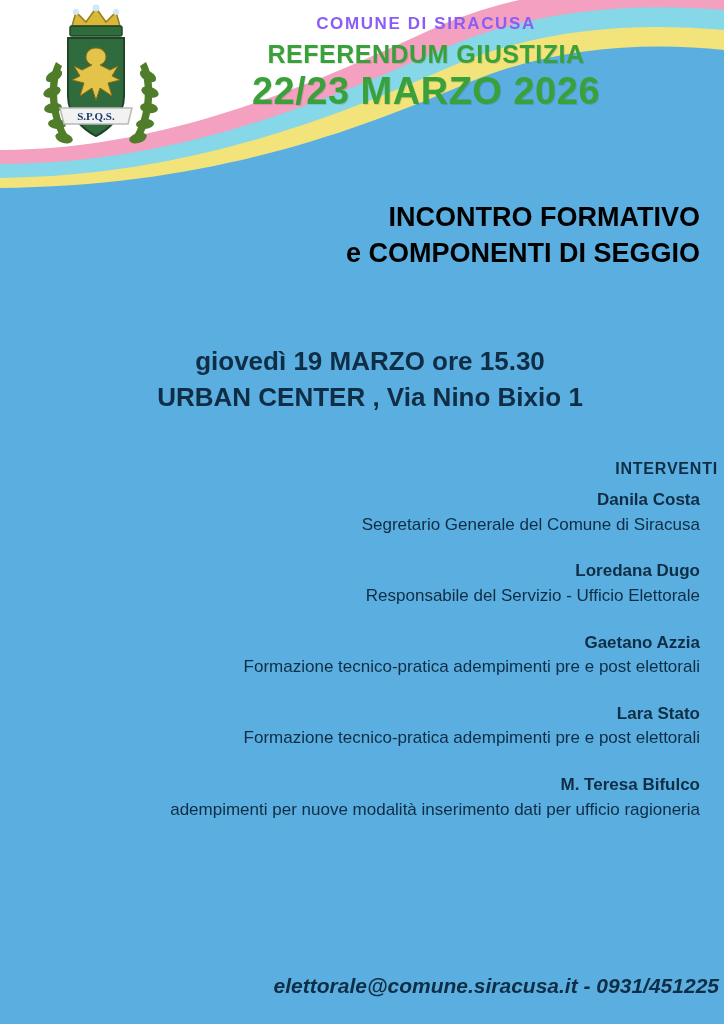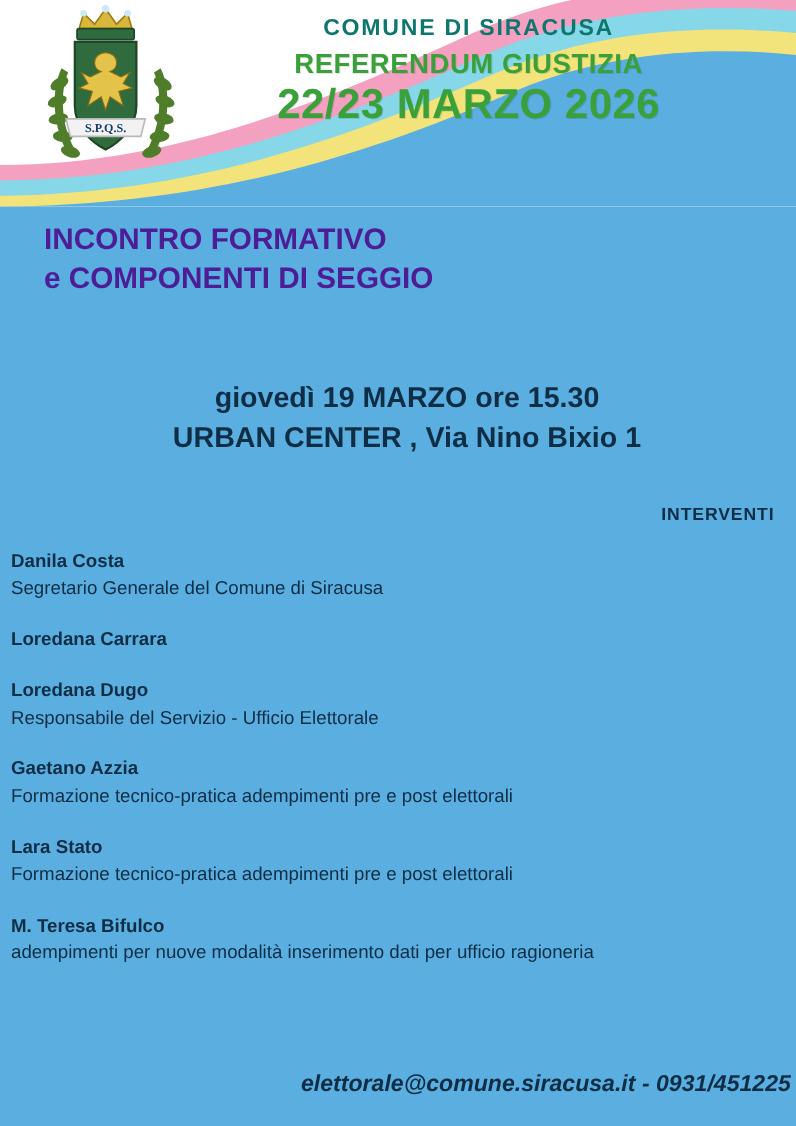--- a/index.html
+++ b/index.html
@@ -52,8 +52,8 @@
     text-align: center;
   }
   .comune {
-    color: #0f766e;
-    font-size: 21px;
+    color: #8b5cf6;
+    font-size: 17px;
     font-weight: bold;
     letter-spacing: 1.6px;
     margin: 6px 0 6px 0;

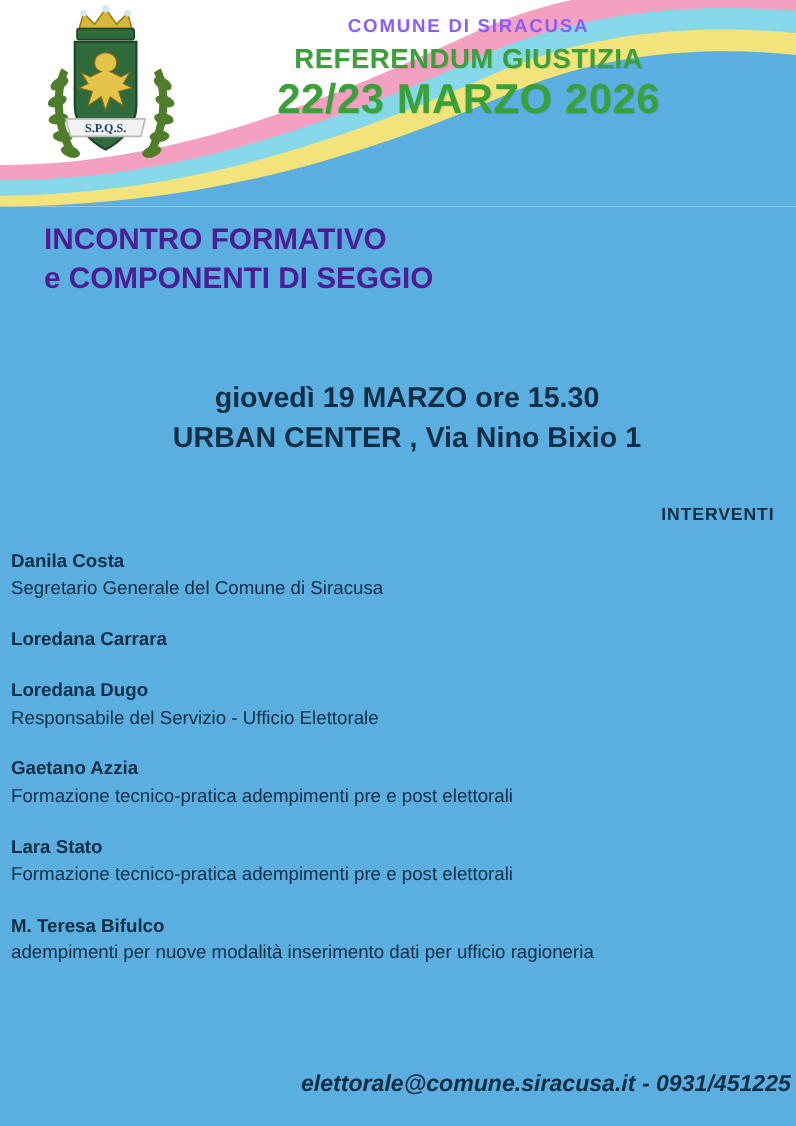--- a/index.html
+++ b/index.html
@@ -90,8 +90,8 @@
     right: 24px;
     top: 12px;
     width: 660px;
-    text-align: left;
-    color: #4c1d95;
+    text-align: right;
+    color: #000000;
   }
   .block-main .l {
     font-size: 27px;

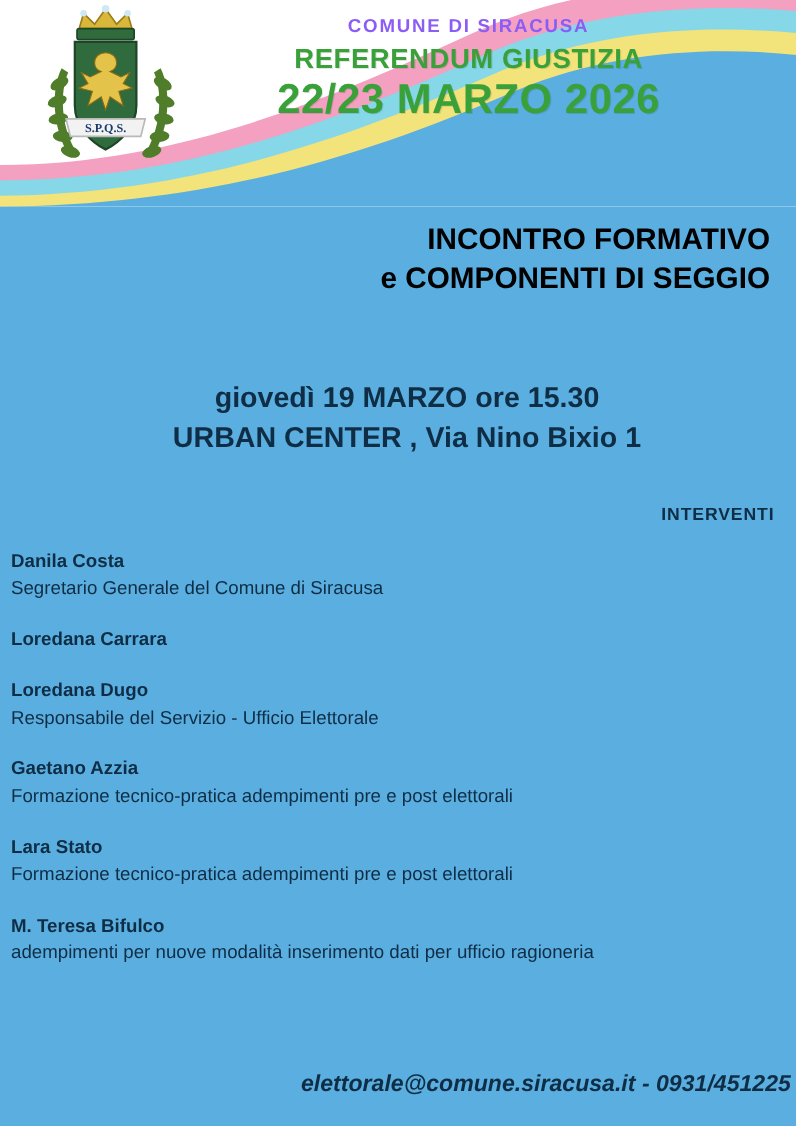--- a/index.html
+++ b/index.html
@@ -116,7 +116,7 @@
 
   .interventi {
     position: absolute;
-    right: 20px;
+    right: 6px;
     top: 272px;
     width: 660px;
     text-align: right;

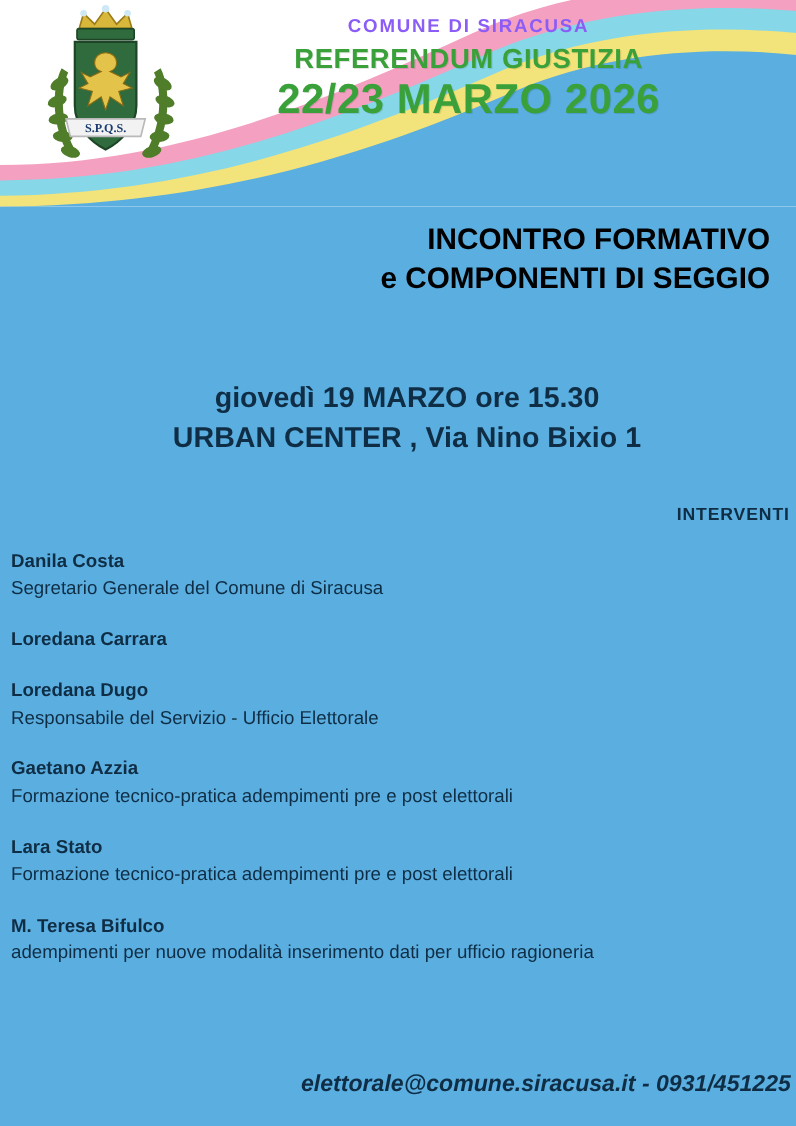--- a/index.html
+++ b/index.html
@@ -129,8 +129,9 @@
   .speakers {
     position: absolute;
     right: 24px;
-    top: 310px;
+    top: 300px;
     width: 690px;
+    text-align: right;
   }
   .speaker {
     margin-bottom: 22px;

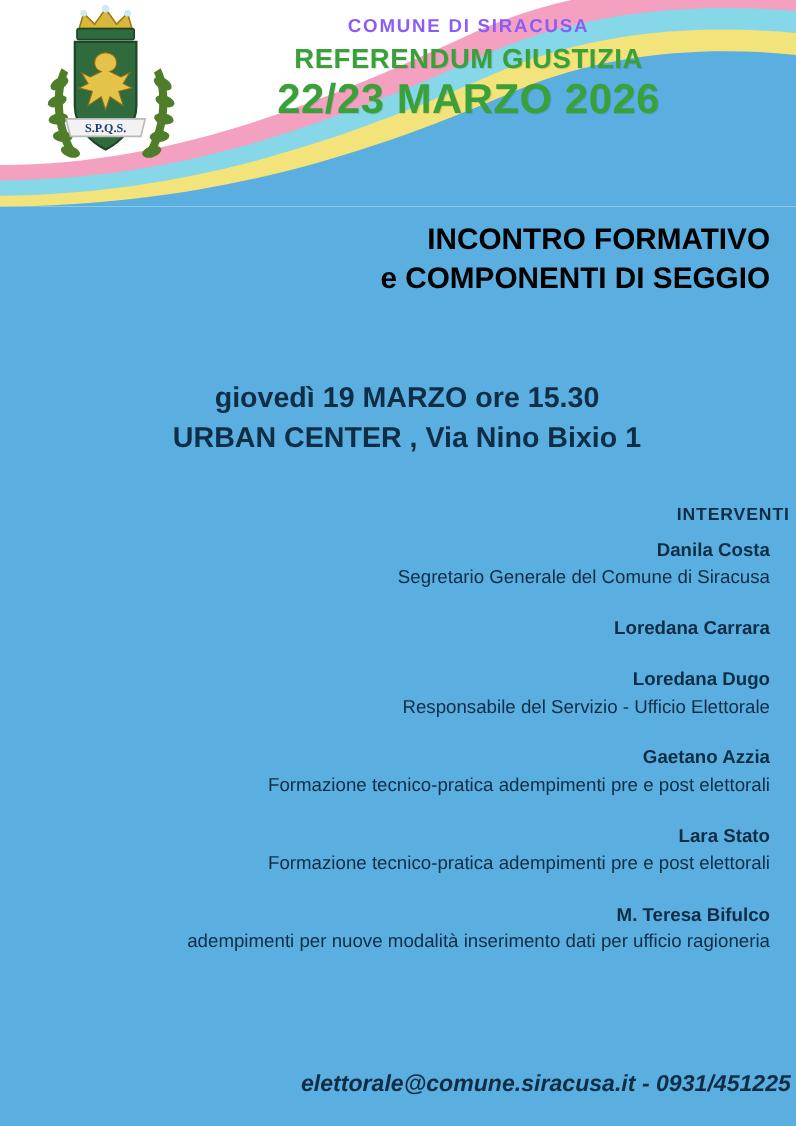--- a/index.html
+++ b/index.html
@@ -242,7 +242,6 @@
       </div>
 
       <div class="speaker">
-        <div class="name">Loredana Carrara</div>
       </div>
 
       <div class="speaker">

